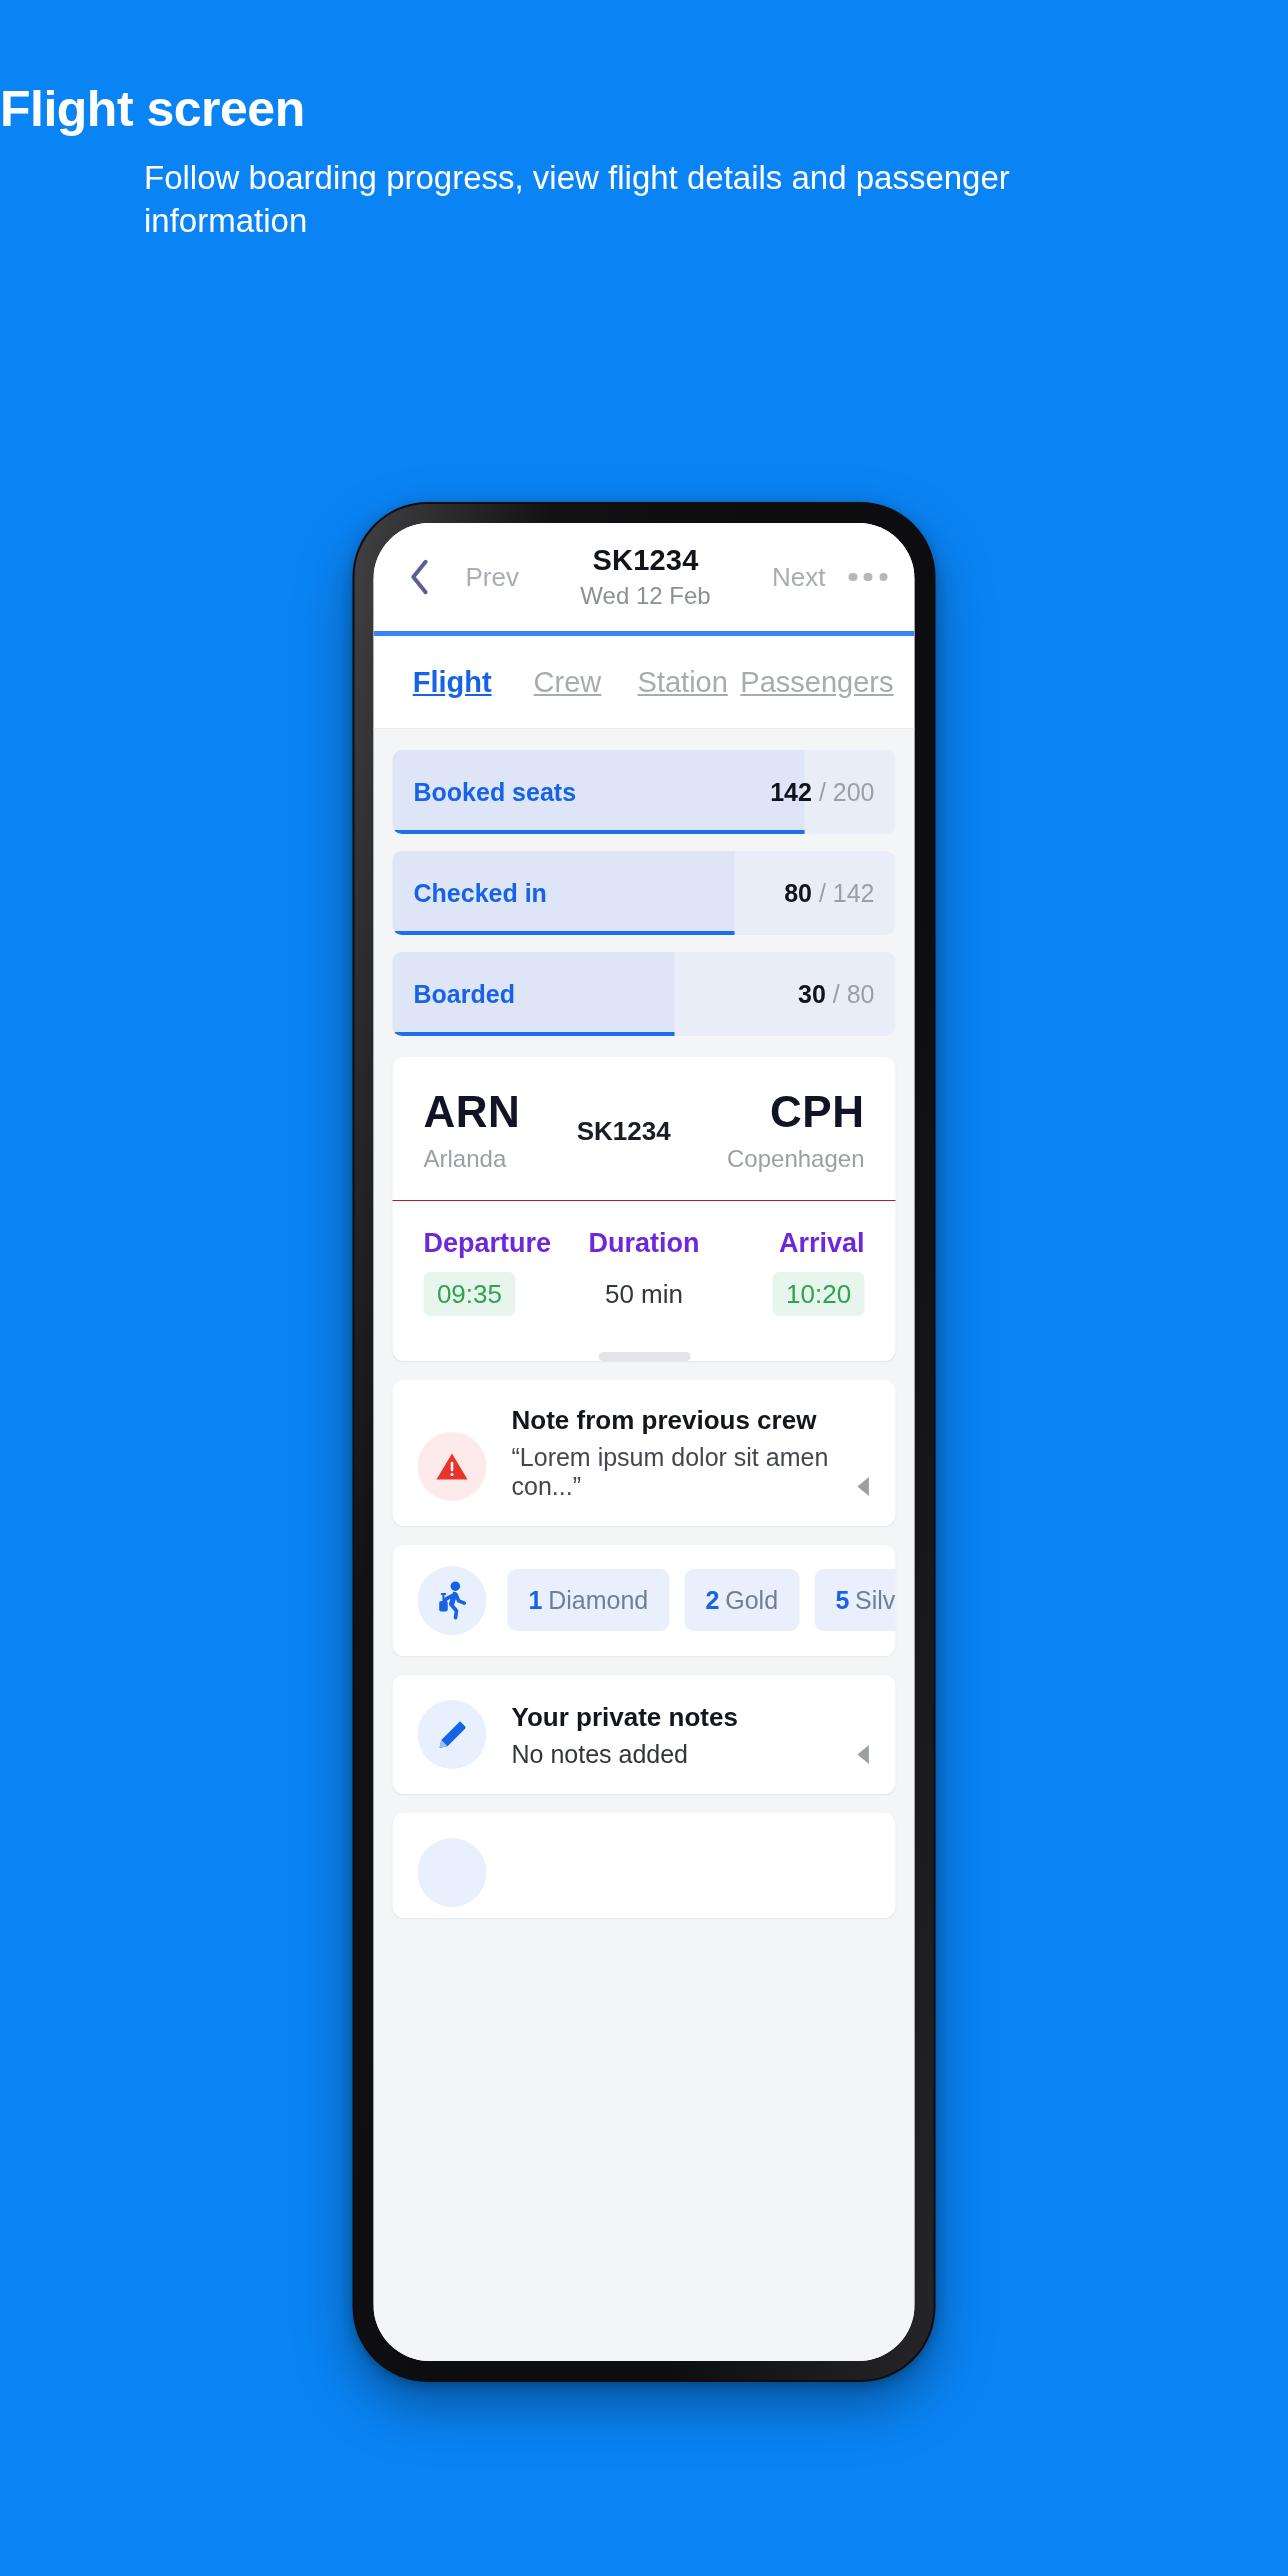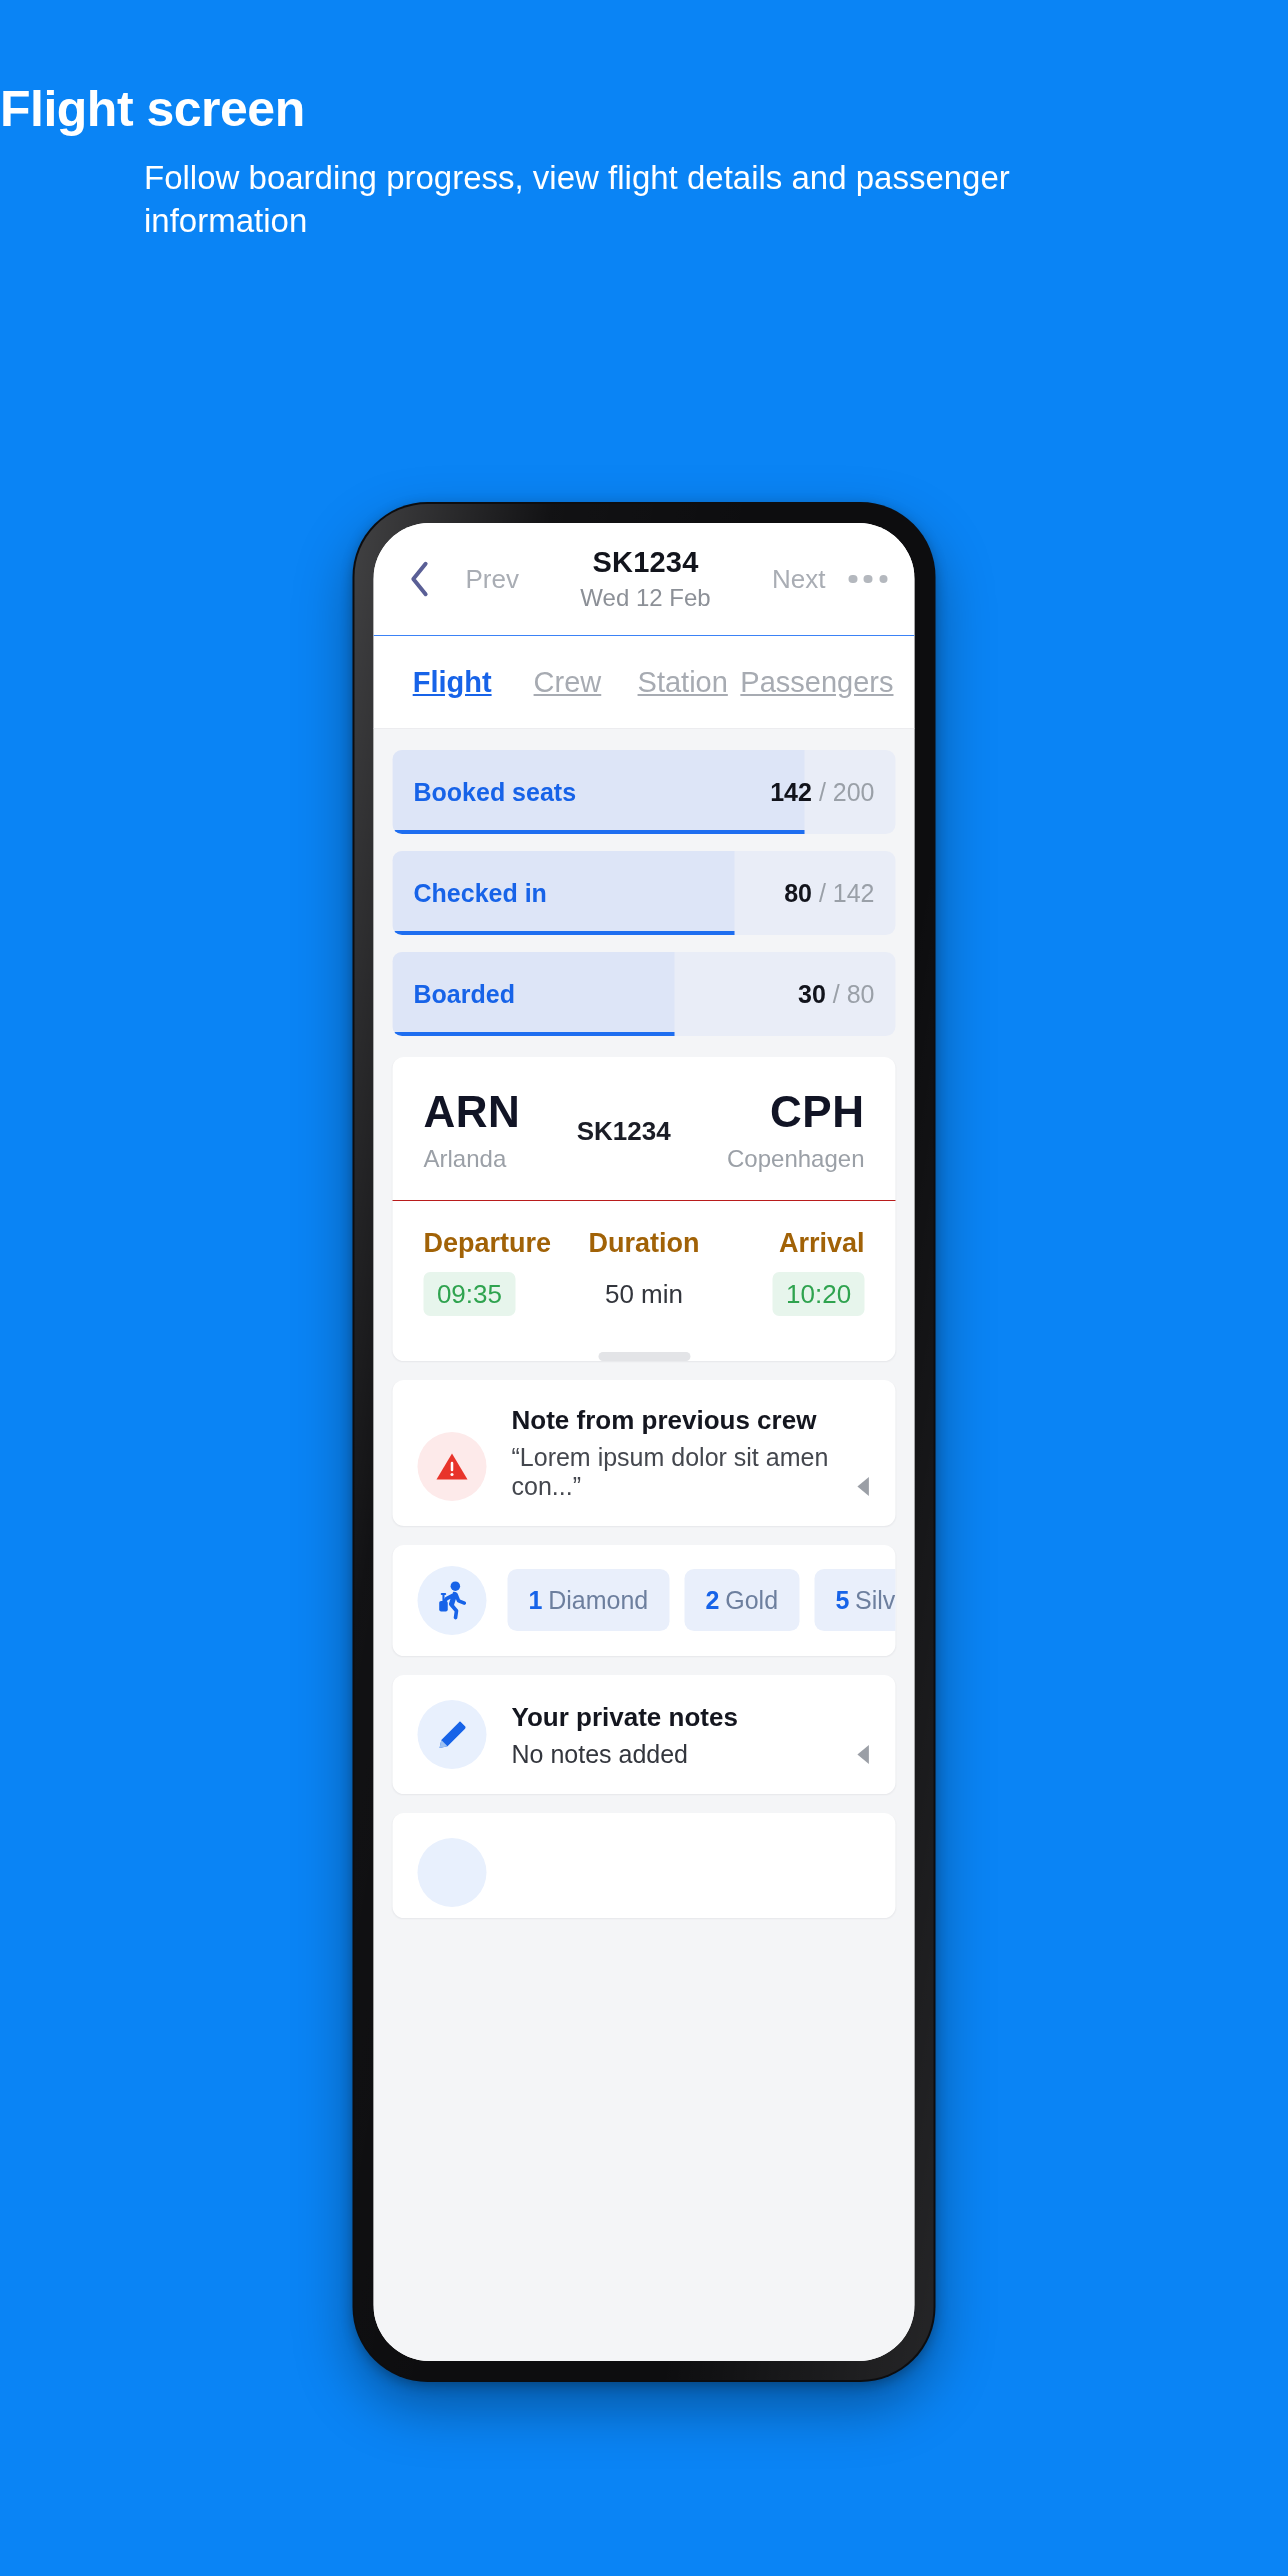--- a/index.html
+++ b/index.html
@@ -71,7 +71,7 @@
     align-items: center;
     padding: 0 25px 0 23px;
     background: #fff;
-    border-bottom: 1px solid #3b82f6;
+    border-bottom: 5px solid #3b82f6;
     position: relative;
   }
   .nav-back {

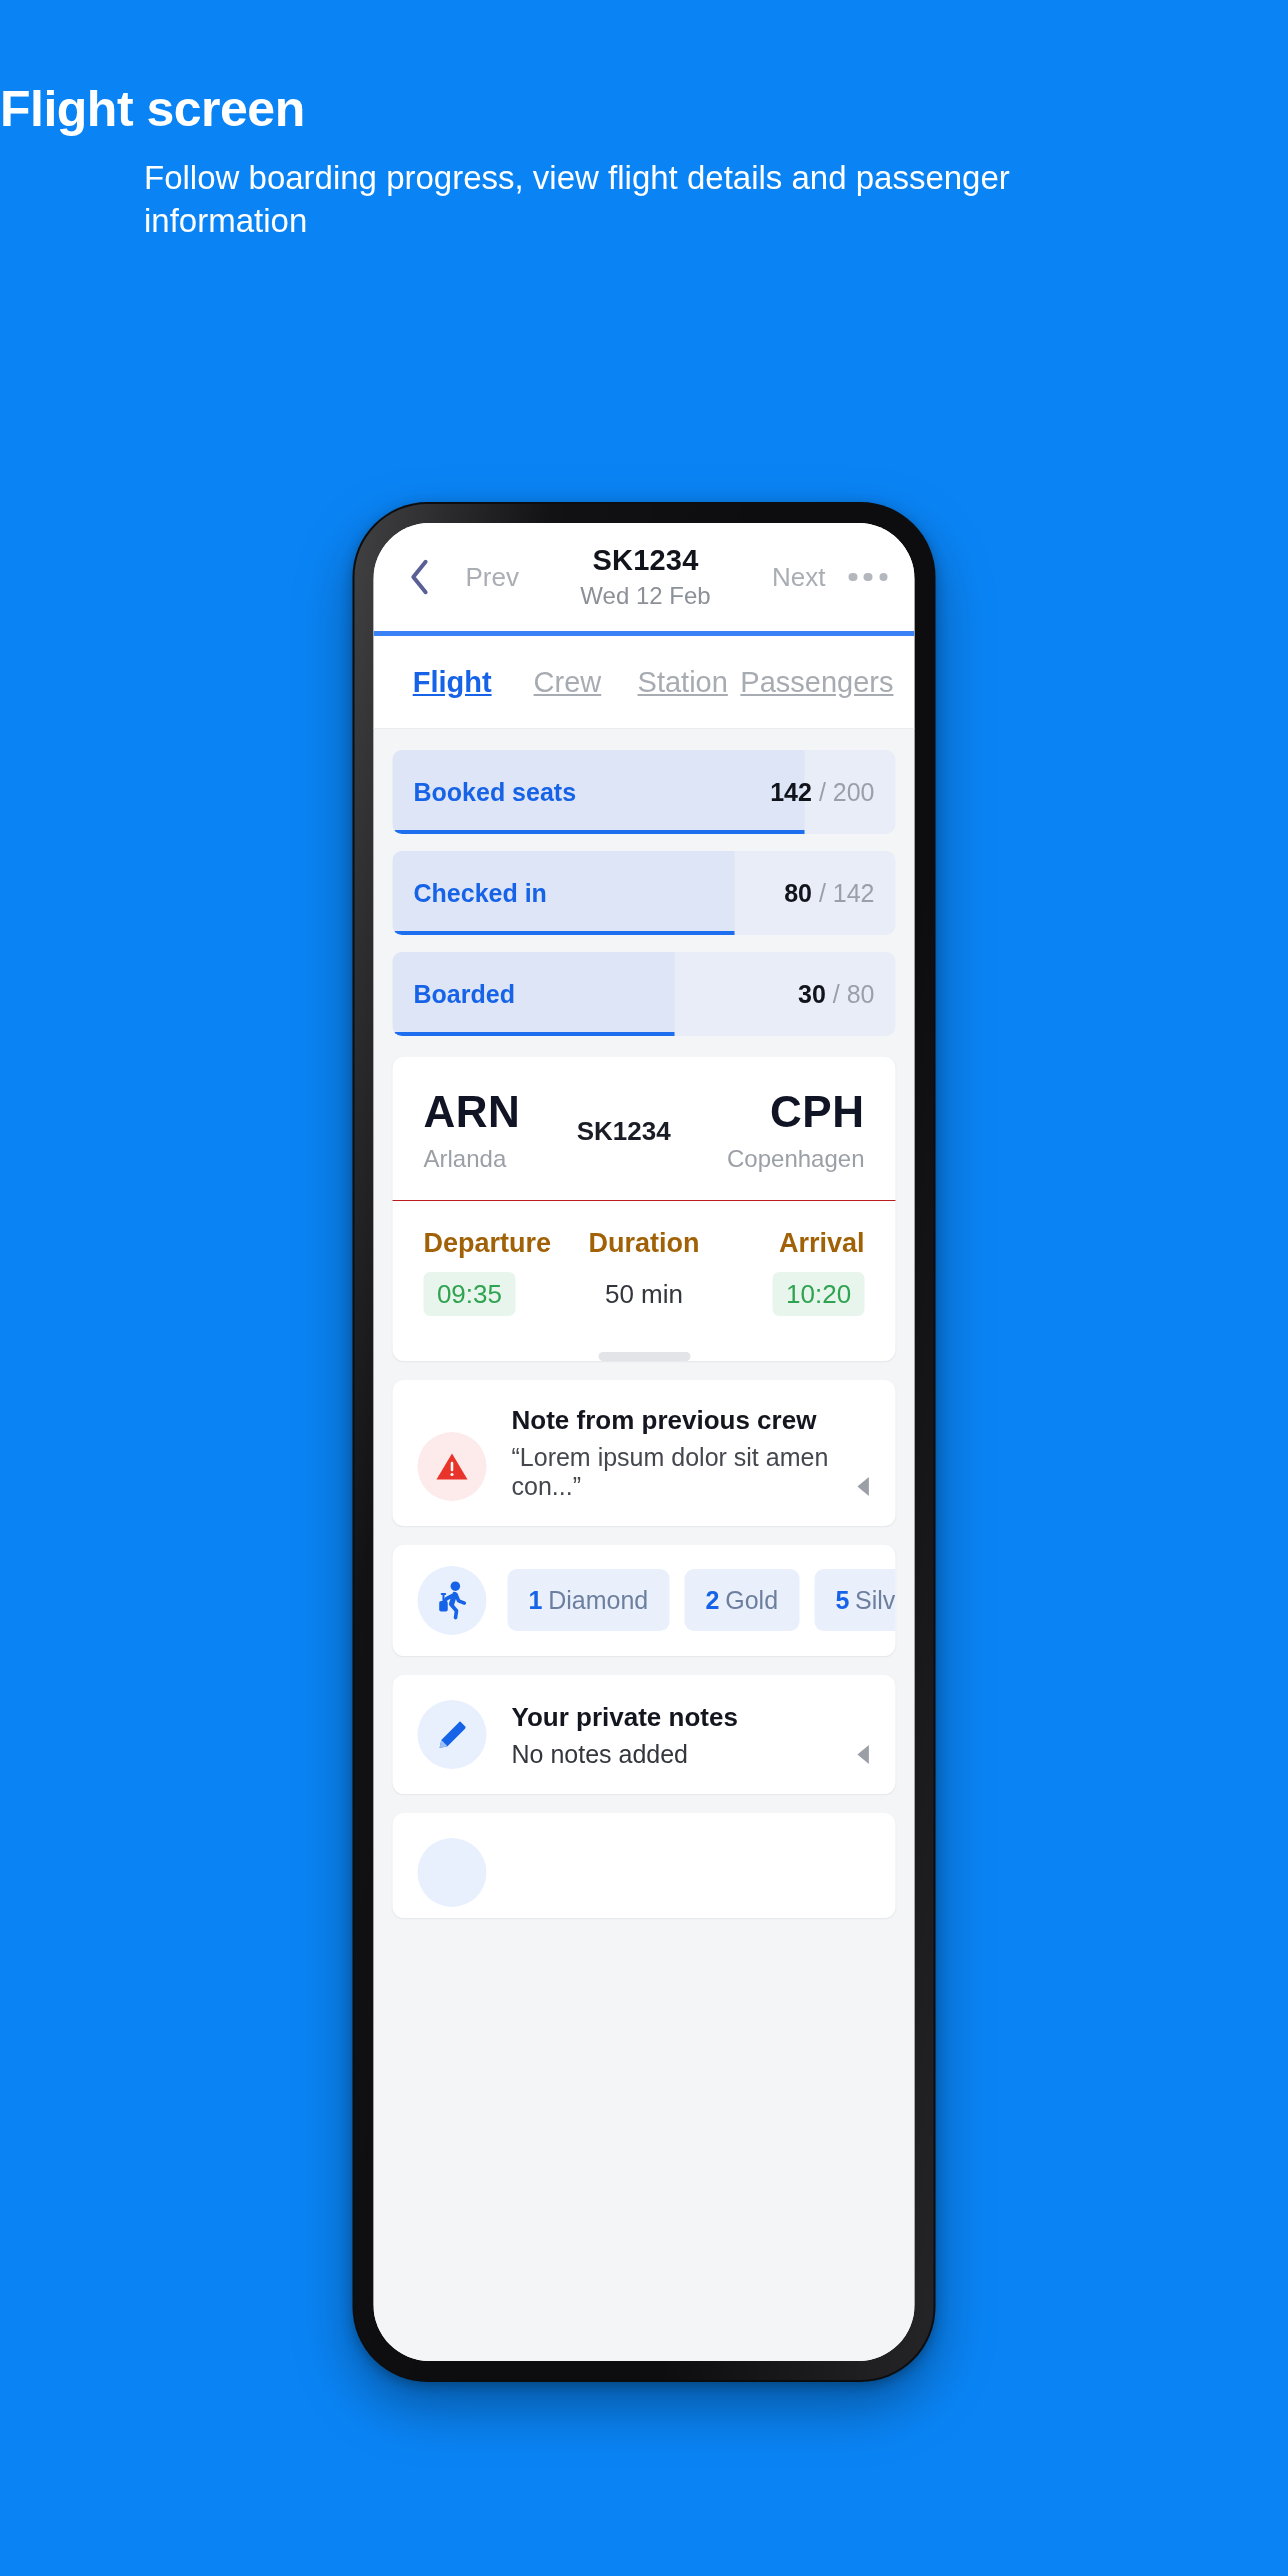--- a/index.html
+++ b/index.html
@@ -192,7 +192,7 @@
   .times-col { flex: 1 1 0; text-align:center; }
   .times-col:first-child { text-align:left; }
   .times-col:last-child { text-align:right; }
-  .times-h { font-size:27px; font-weight:700; color:#a16207; }
+  .times-h { font-size:27px; font-weight:700; color:#6d28d9; }
   .chip-time {
     display:inline-block;
     margin-top: 13.4px;

